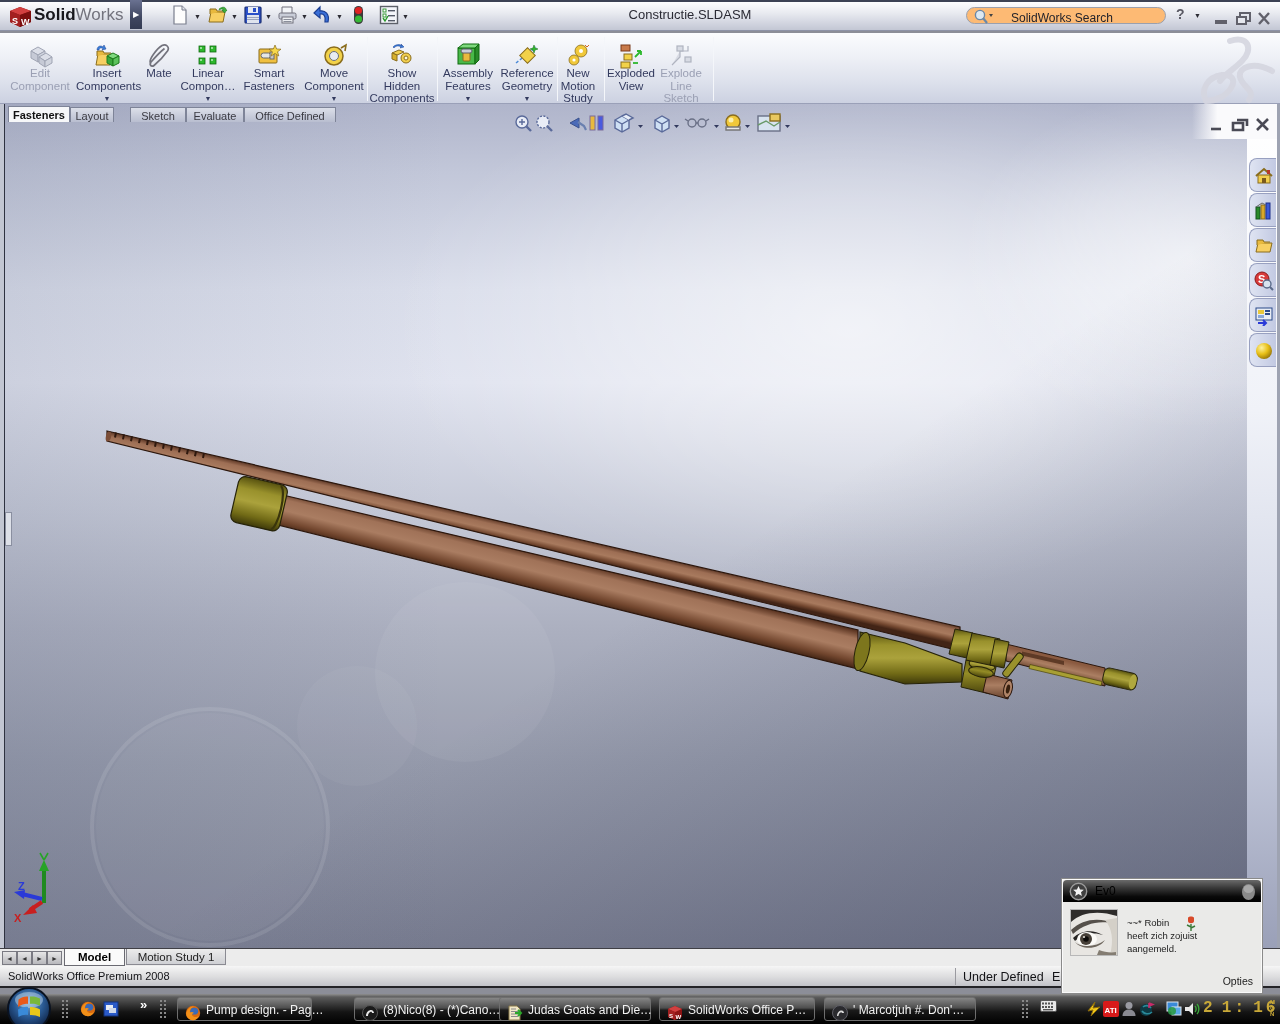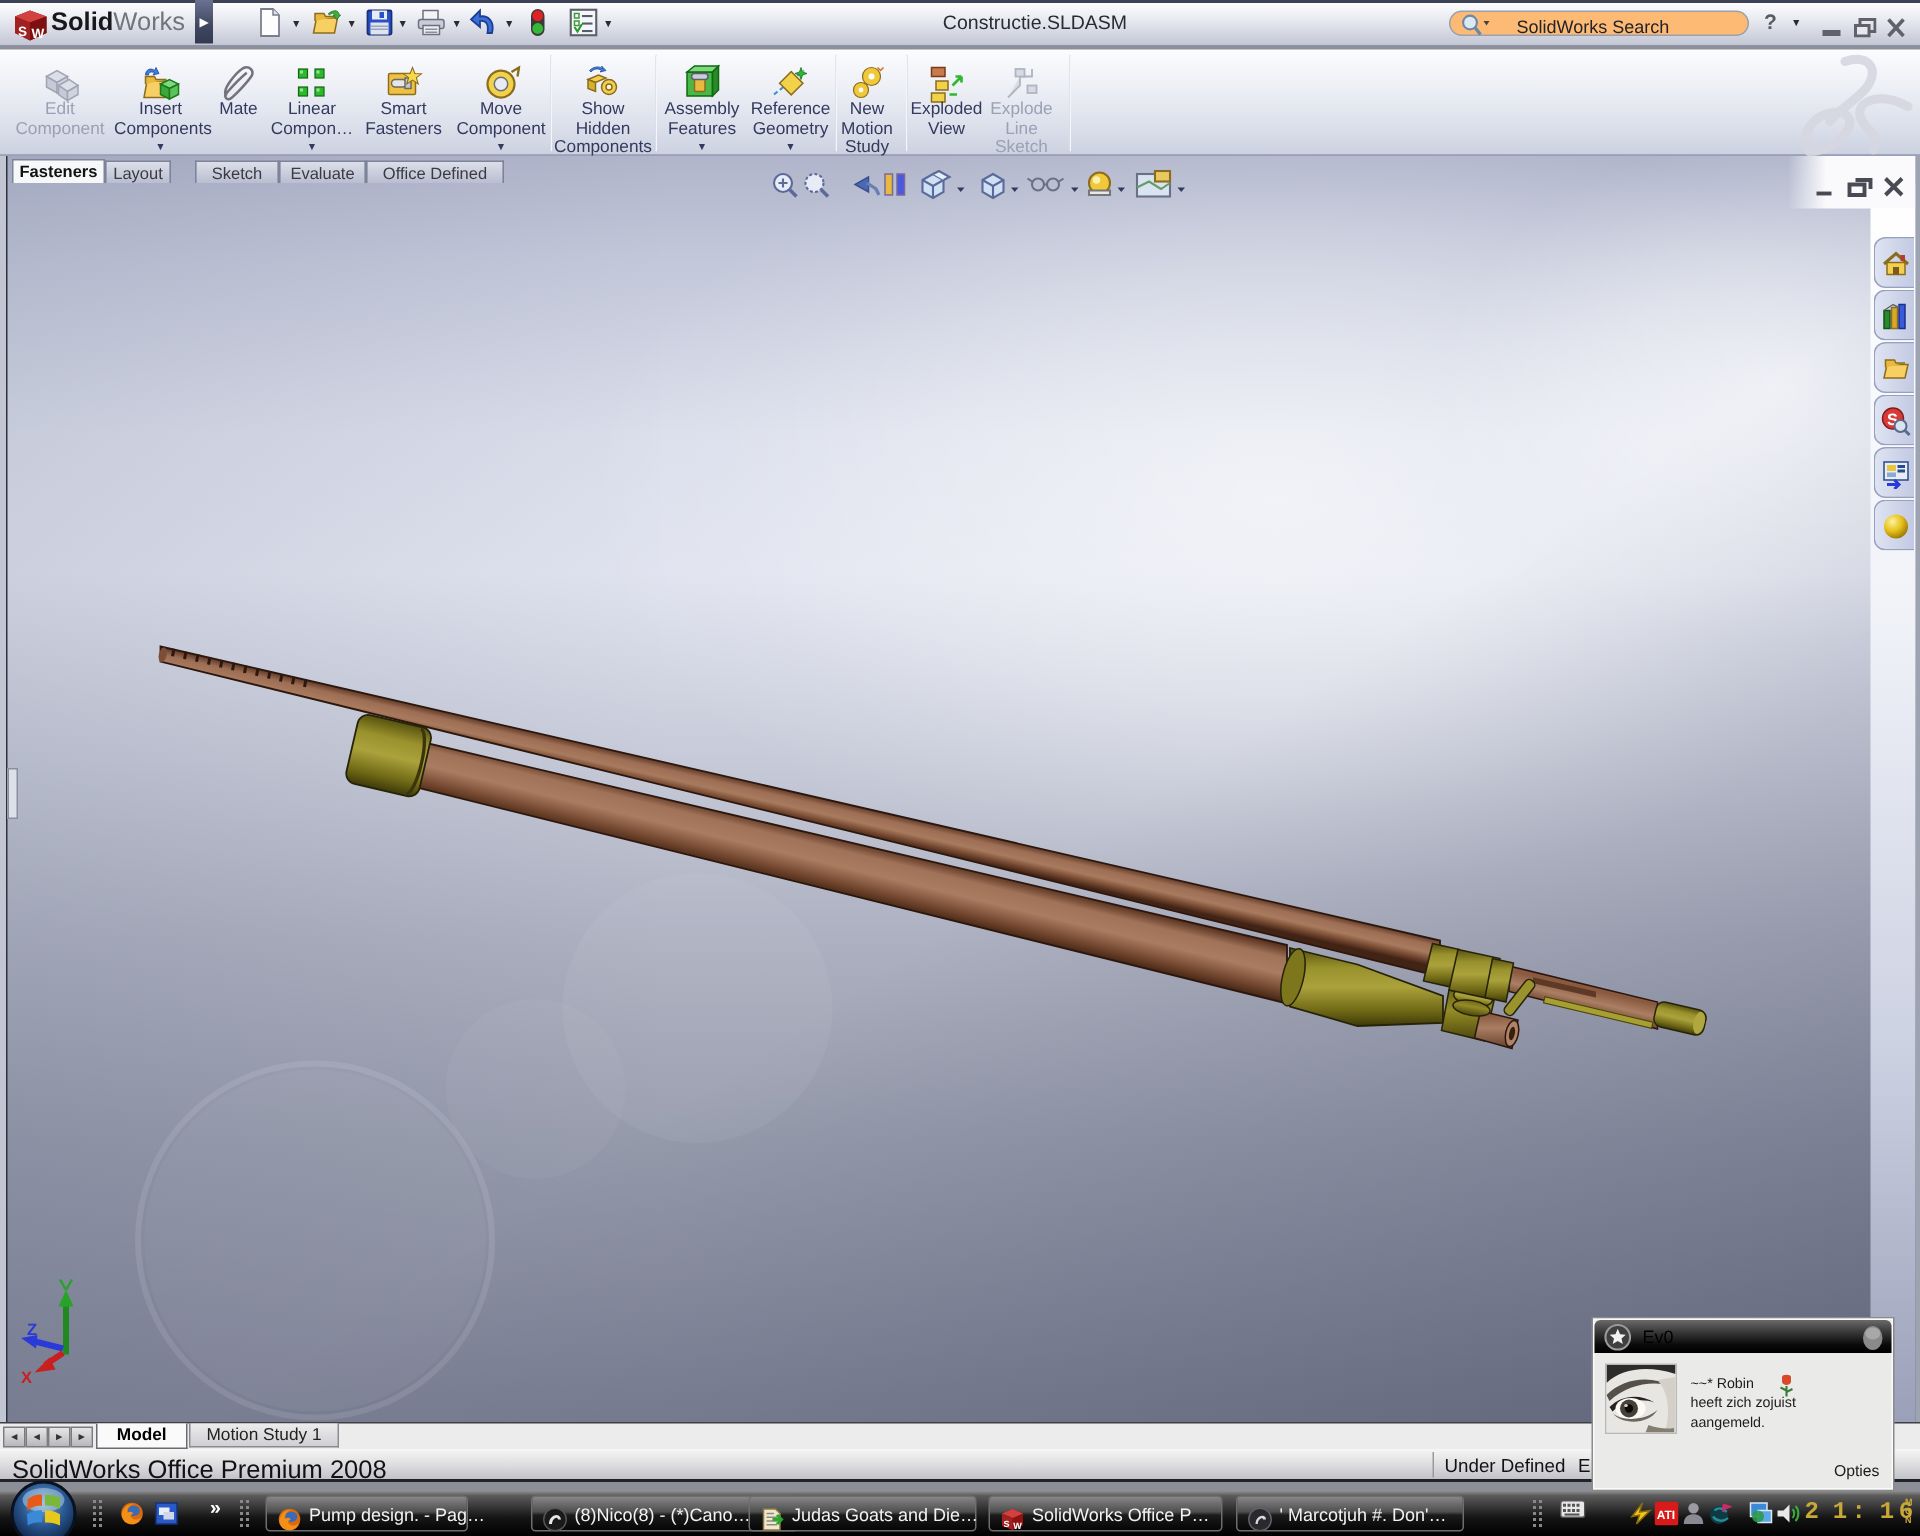--- a/index.html
+++ b/index.html
@@ -43,7 +43,7 @@
 #mtabrow { left:0; top:948px; width:1280px; height:18px; background:#ececec; border-top:1px solid #3f3f45; }
 #statusbar { left:0; top:966px; width:1280px; height:22px;
   background:linear-gradient(180deg,#f6f6f6 0%,#dcdcde 55%,#c2c3c9 100%); border-bottom:2px solid #232327; }
-#statusbar .t1 { position:absolute; left:8px; top:4px; font-size:17px; color:#121216; }
+#statusbar .t1 { position:absolute; left:8px; top:4px; font-size:11px; color:#121216; }
 
 #taskbar { left:0; top:994px; width:1280px; height:30px;
   background:linear-gradient(180deg,#8f8f8f 0%,#5c5c5c 10%,#333 38%,#141414 60%,#000 100%); }

